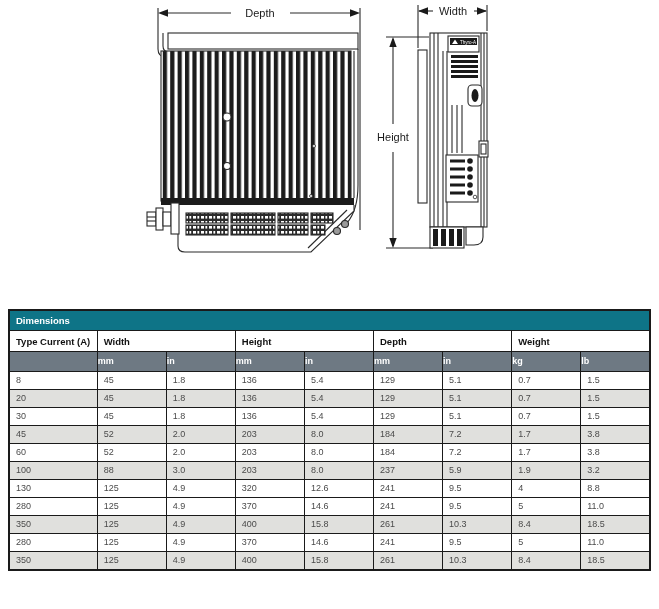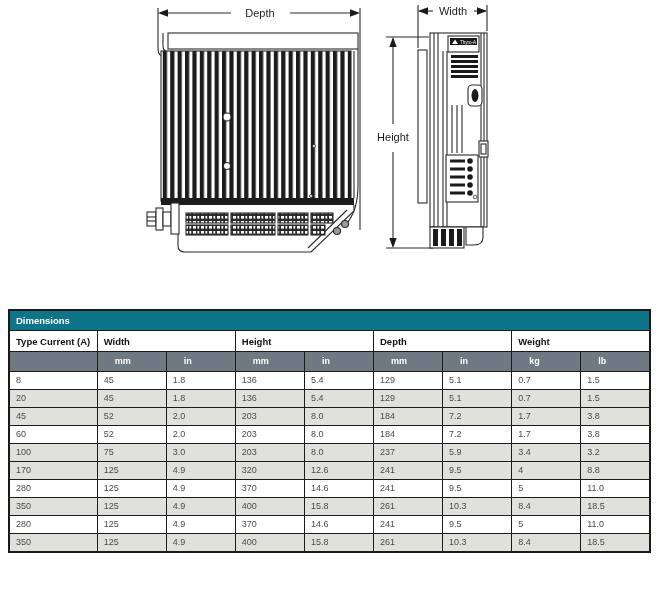--- a/index.html
+++ b/index.html
@@ -56,7 +56,7 @@
     color:#ffffff;
     font-weight:bold;
     font-size:9px;
-    padding:4px 17px;
+    padding:4px 0;
   }
   tbody td{color:var(--datacol);padding:4px 6px;}
   tbody tr.alt td{background:var(--stripe);}

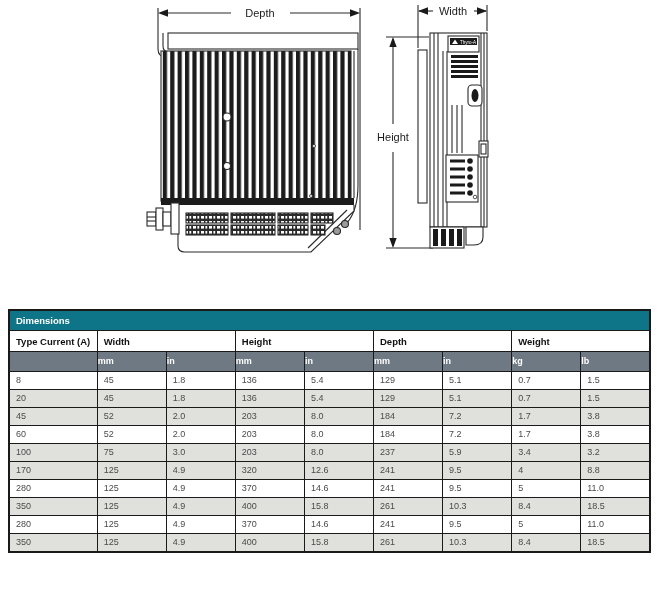--- a/index.html
+++ b/index.html
@@ -274,6 +274,17 @@
           <td>0.7</td>
           <td>1.5</td>
         </tr>
+        <tr>
+          <td>30</td>
+          <td>45</td>
+          <td>1.8</td>
+          <td>136</td>
+          <td>5.4</td>
+          <td>129</td>
+          <td>5.1</td>
+          <td>0.7</td>
+          <td>1.5</td>
+        </tr>
         <tr class="alt">
           <td>45</td>
           <td>52</td>

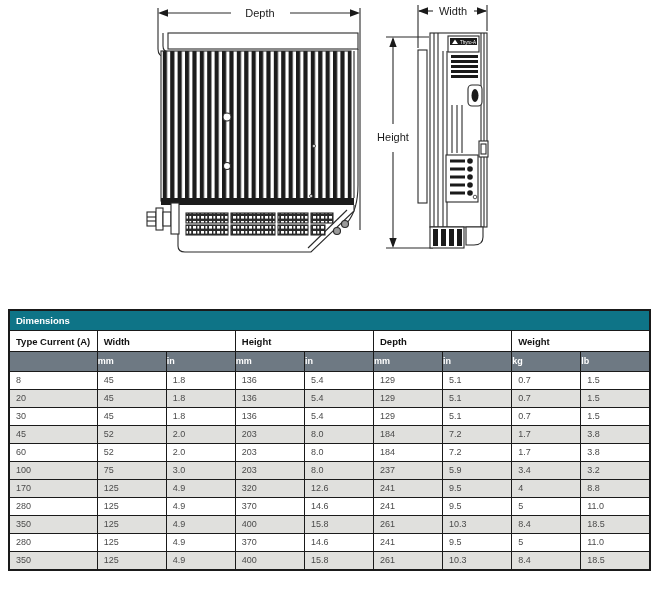--- a/index.html
+++ b/index.html
@@ -309,7 +309,7 @@
         </tr>
         <tr class="alt">
           <td>100</td>
-          <td>75</td>
+          <td>88</td>
           <td>3.0</td>
           <td>203</td>
           <td>8.0</td>

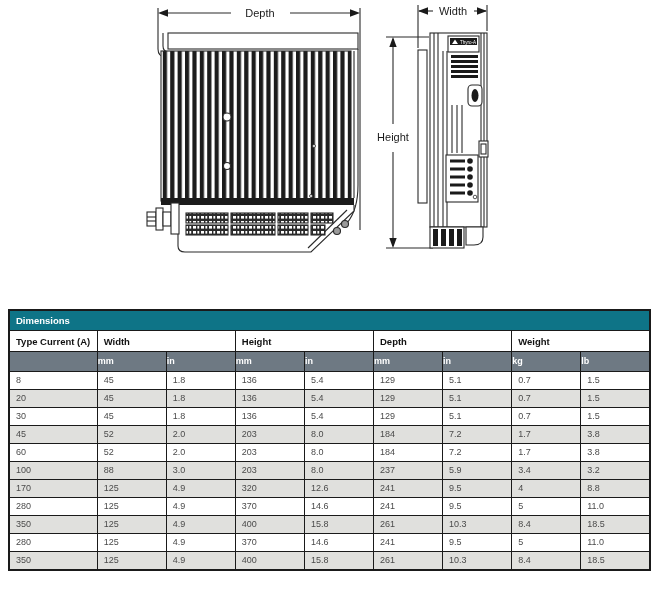--- a/index.html
+++ b/index.html
@@ -315,7 +315,7 @@
           <td>8.0</td>
           <td>237</td>
           <td>5.9</td>
-          <td>3.4</td>
+          <td>1.9</td>
           <td>3.2</td>
         </tr>
         <tr class="alt">

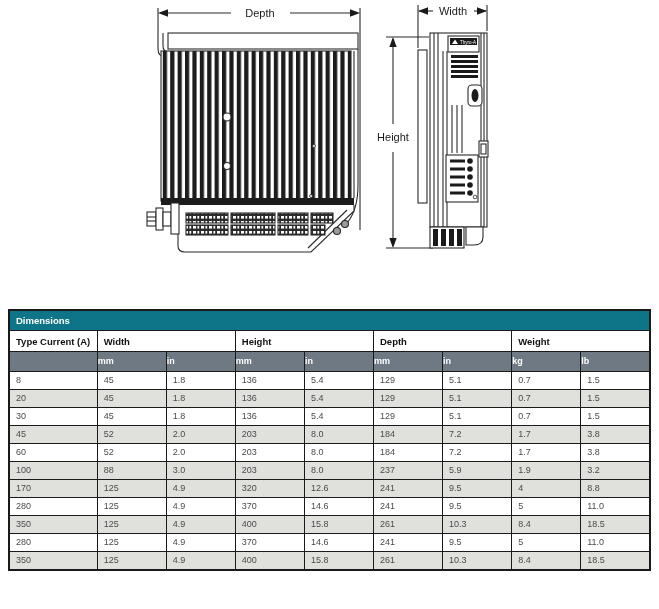--- a/index.html
+++ b/index.html
@@ -318,8 +318,8 @@
           <td>1.9</td>
           <td>3.2</td>
         </tr>
-        <tr class="alt">
-          <td>170</td>
+        <tr>
+          <td>130</td>
           <td>125</td>
           <td>4.9</td>
           <td>320</td>
@@ -329,6 +329,17 @@
           <td>4</td>
           <td>8.8</td>
         </tr>
+        <tr class="alt">
+          <td>170</td>
+          <td>125</td>
+          <td>4.9</td>
+          <td>320</td>
+          <td>12.6</td>
+          <td>241</td>
+          <td>9.5</td>
+          <td>4</td>
+          <td>8.8</td>
+        </tr>
         <tr>
           <td>280</td>
           <td>125</td>

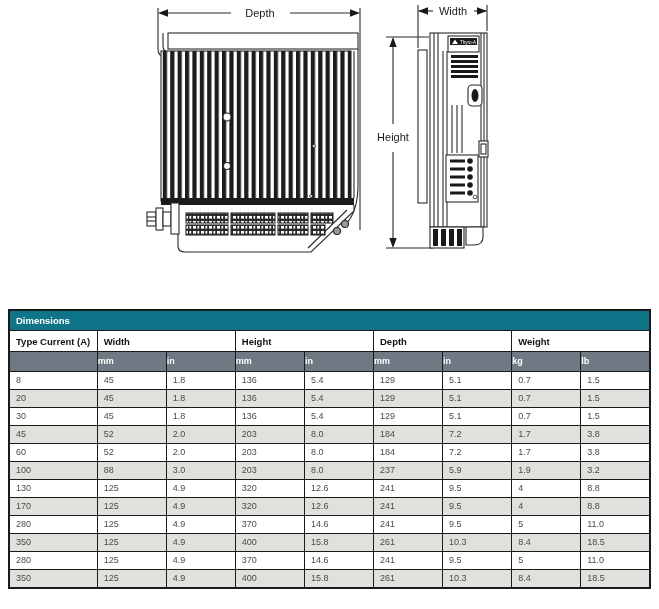--- a/index.html
+++ b/index.html
@@ -329,17 +329,6 @@
           <td>4</td>
           <td>8.8</td>
         </tr>
-        <tr class="alt">
-          <td>170</td>
-          <td>125</td>
-          <td>4.9</td>
-          <td>320</td>
-          <td>12.6</td>
-          <td>241</td>
-          <td>9.5</td>
-          <td>4</td>
-          <td>8.8</td>
-        </tr>
         <tr>
           <td>280</td>
           <td>125</td>

